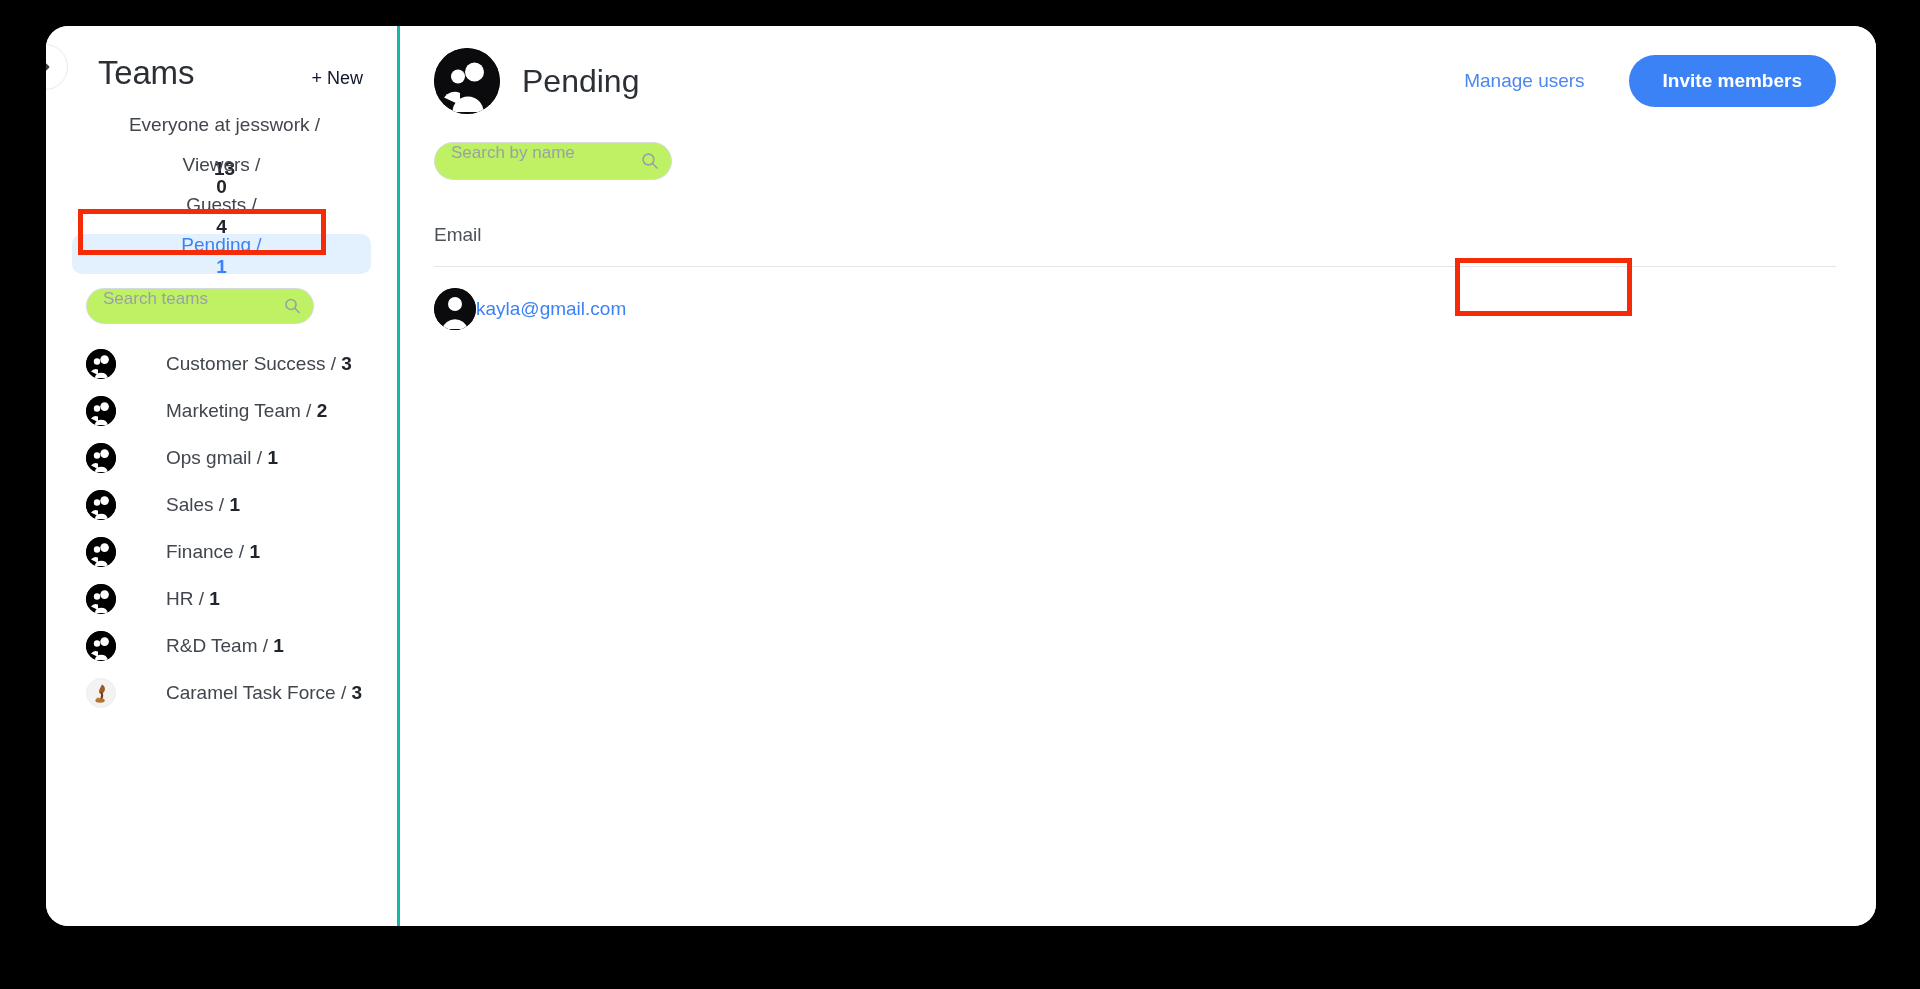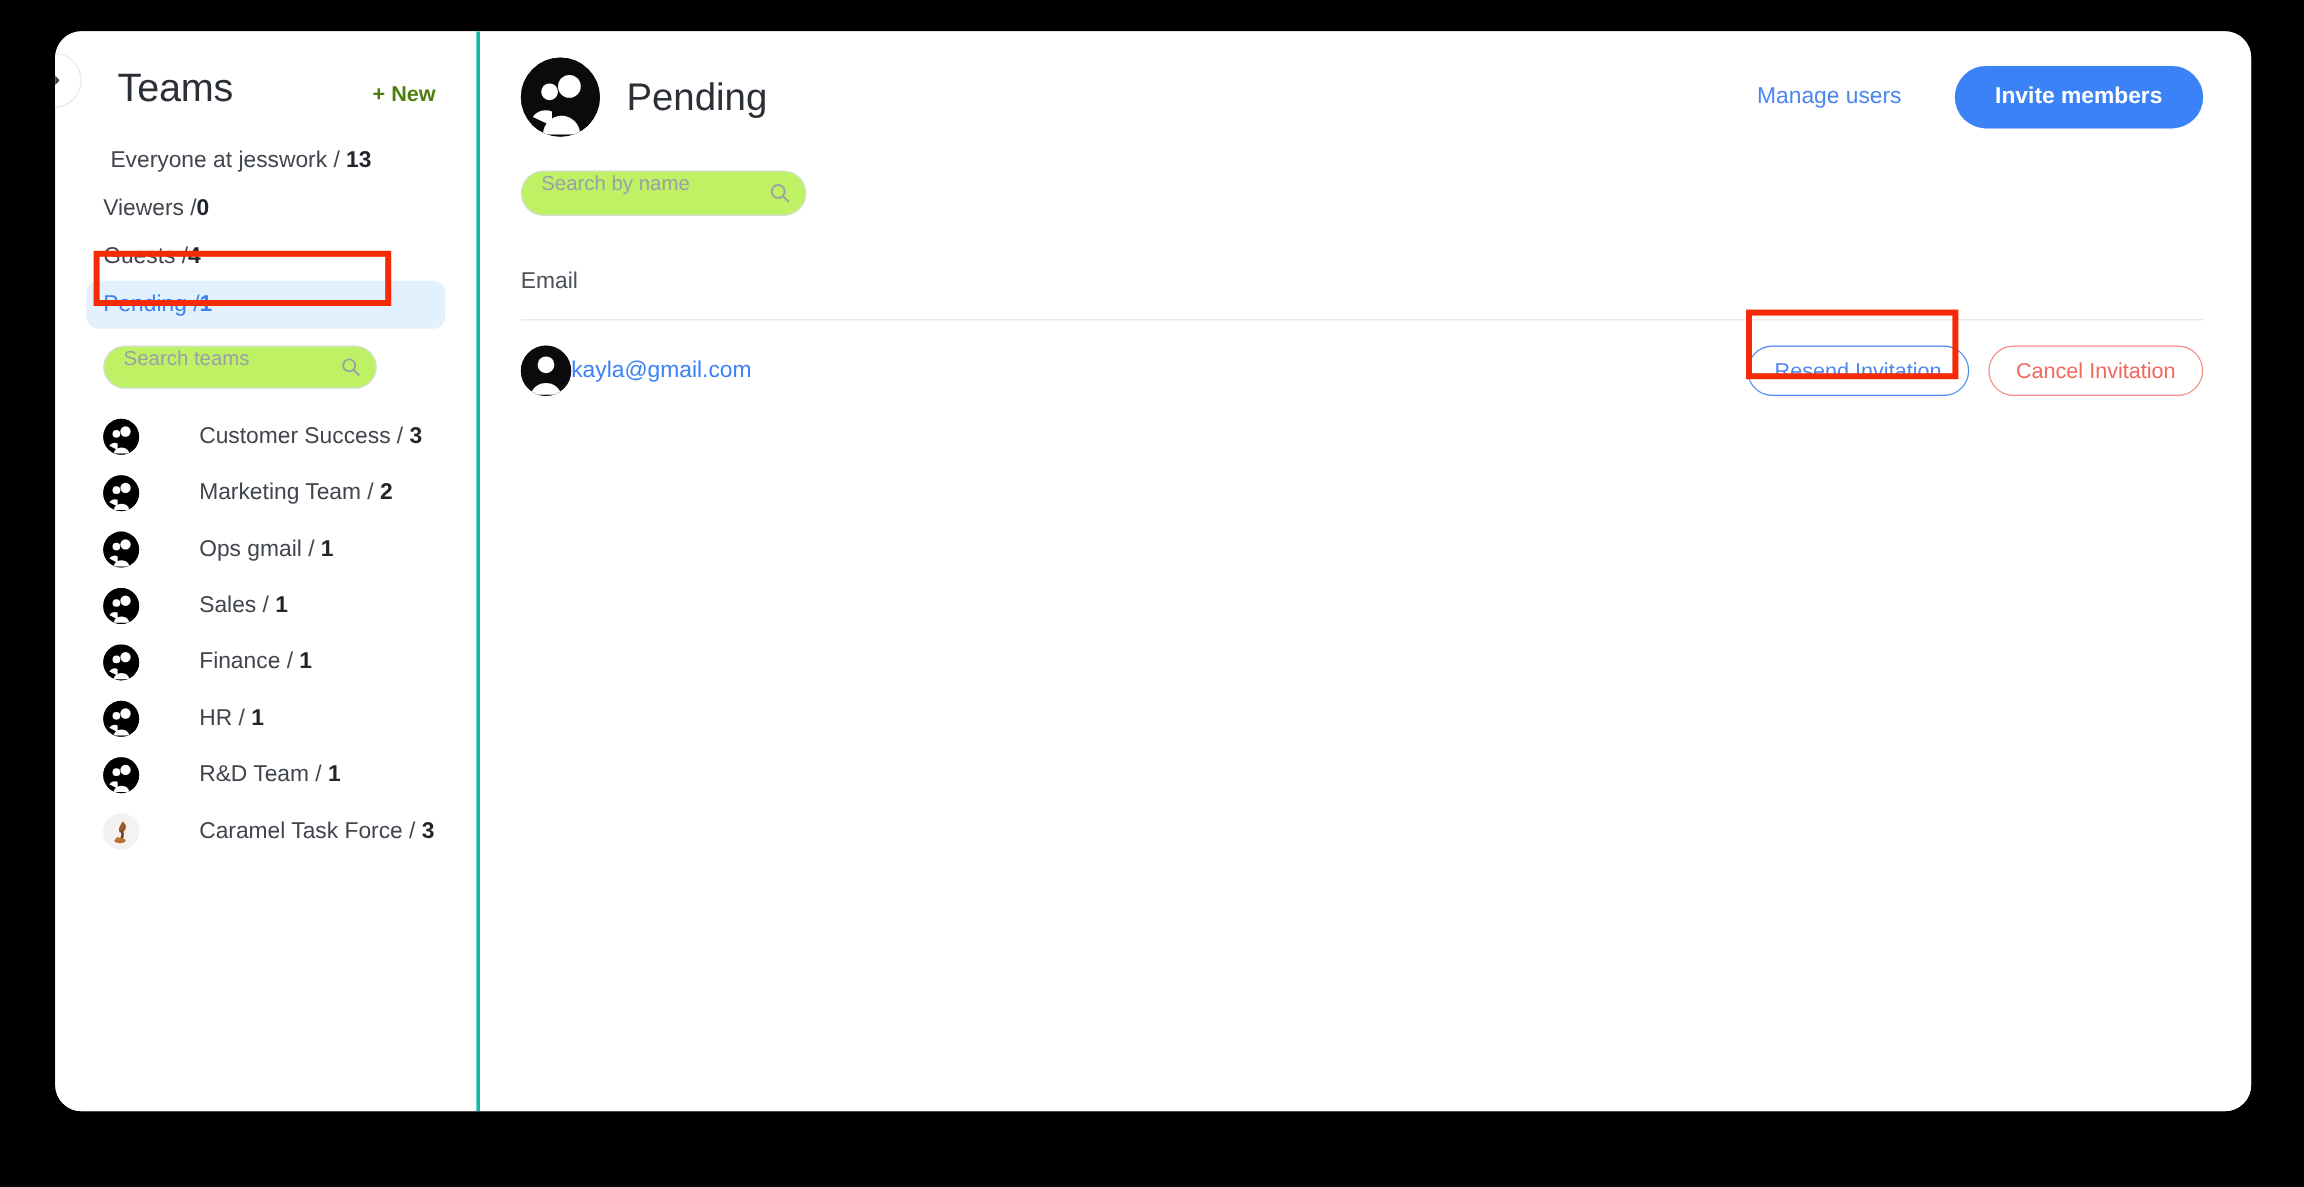--- a/index.html
+++ b/index.html
@@ -74,8 +74,8 @@
   .new-link {
     margin-left: auto;
     font-size: 18px;
-    color: #4d7c0f;
-    font-weight: 700;
+    color: #0f172a;
+    font-weight: 400;
     cursor: pointer;
     white-space: nowrap;
   }

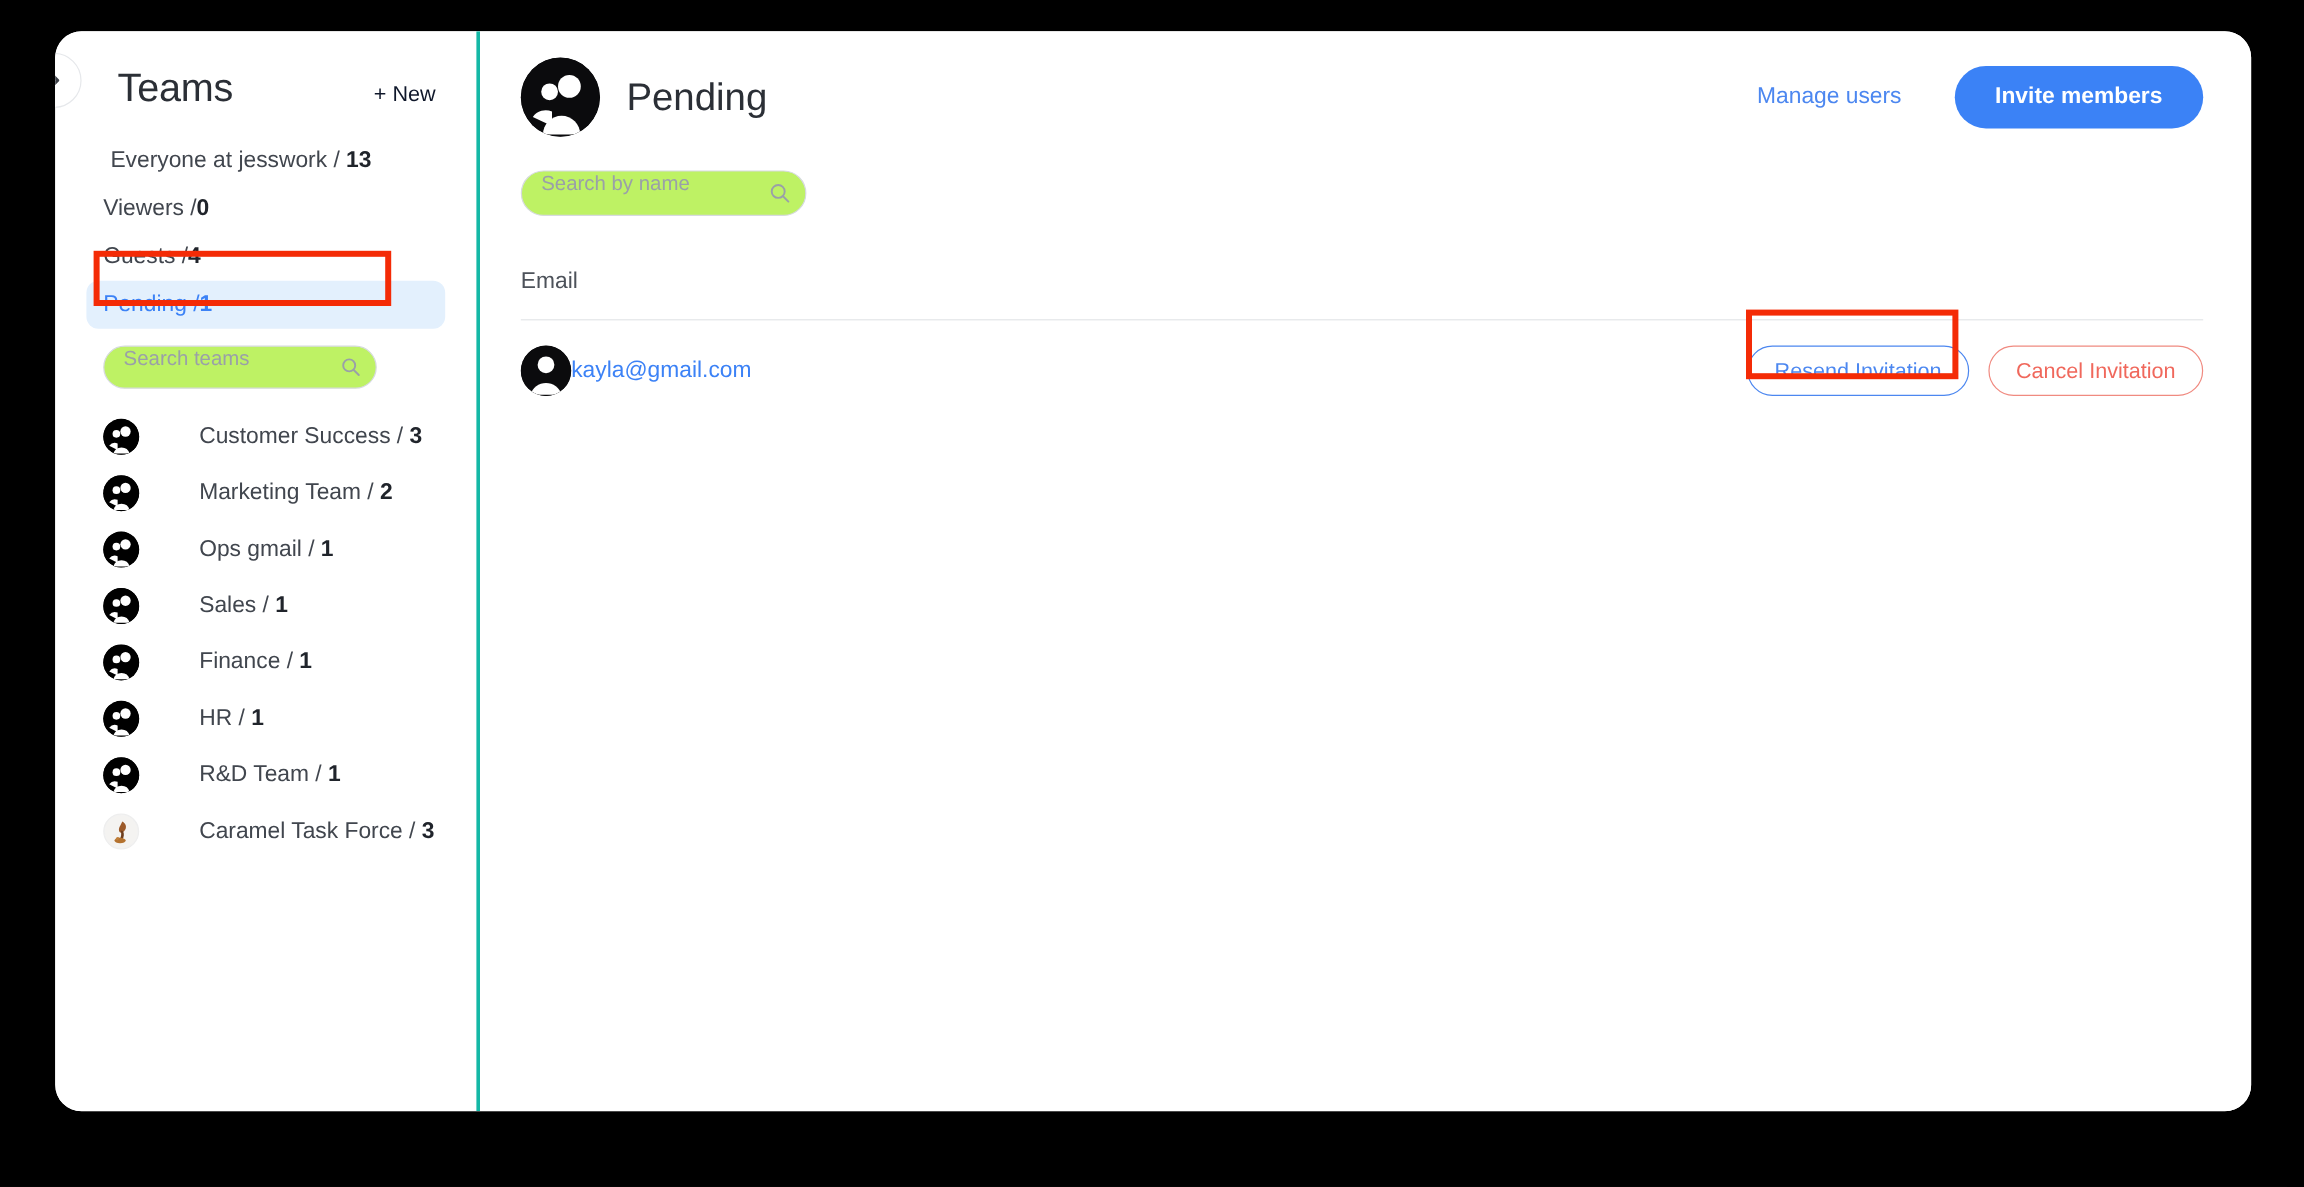--- a/index.html
+++ b/index.html
@@ -94,6 +94,7 @@
     color: #41464e;
     cursor: pointer;
     white-space: nowrap;
+    flex-direction: column;
   }
   .scope-item .cnt {
     font-weight: 700;

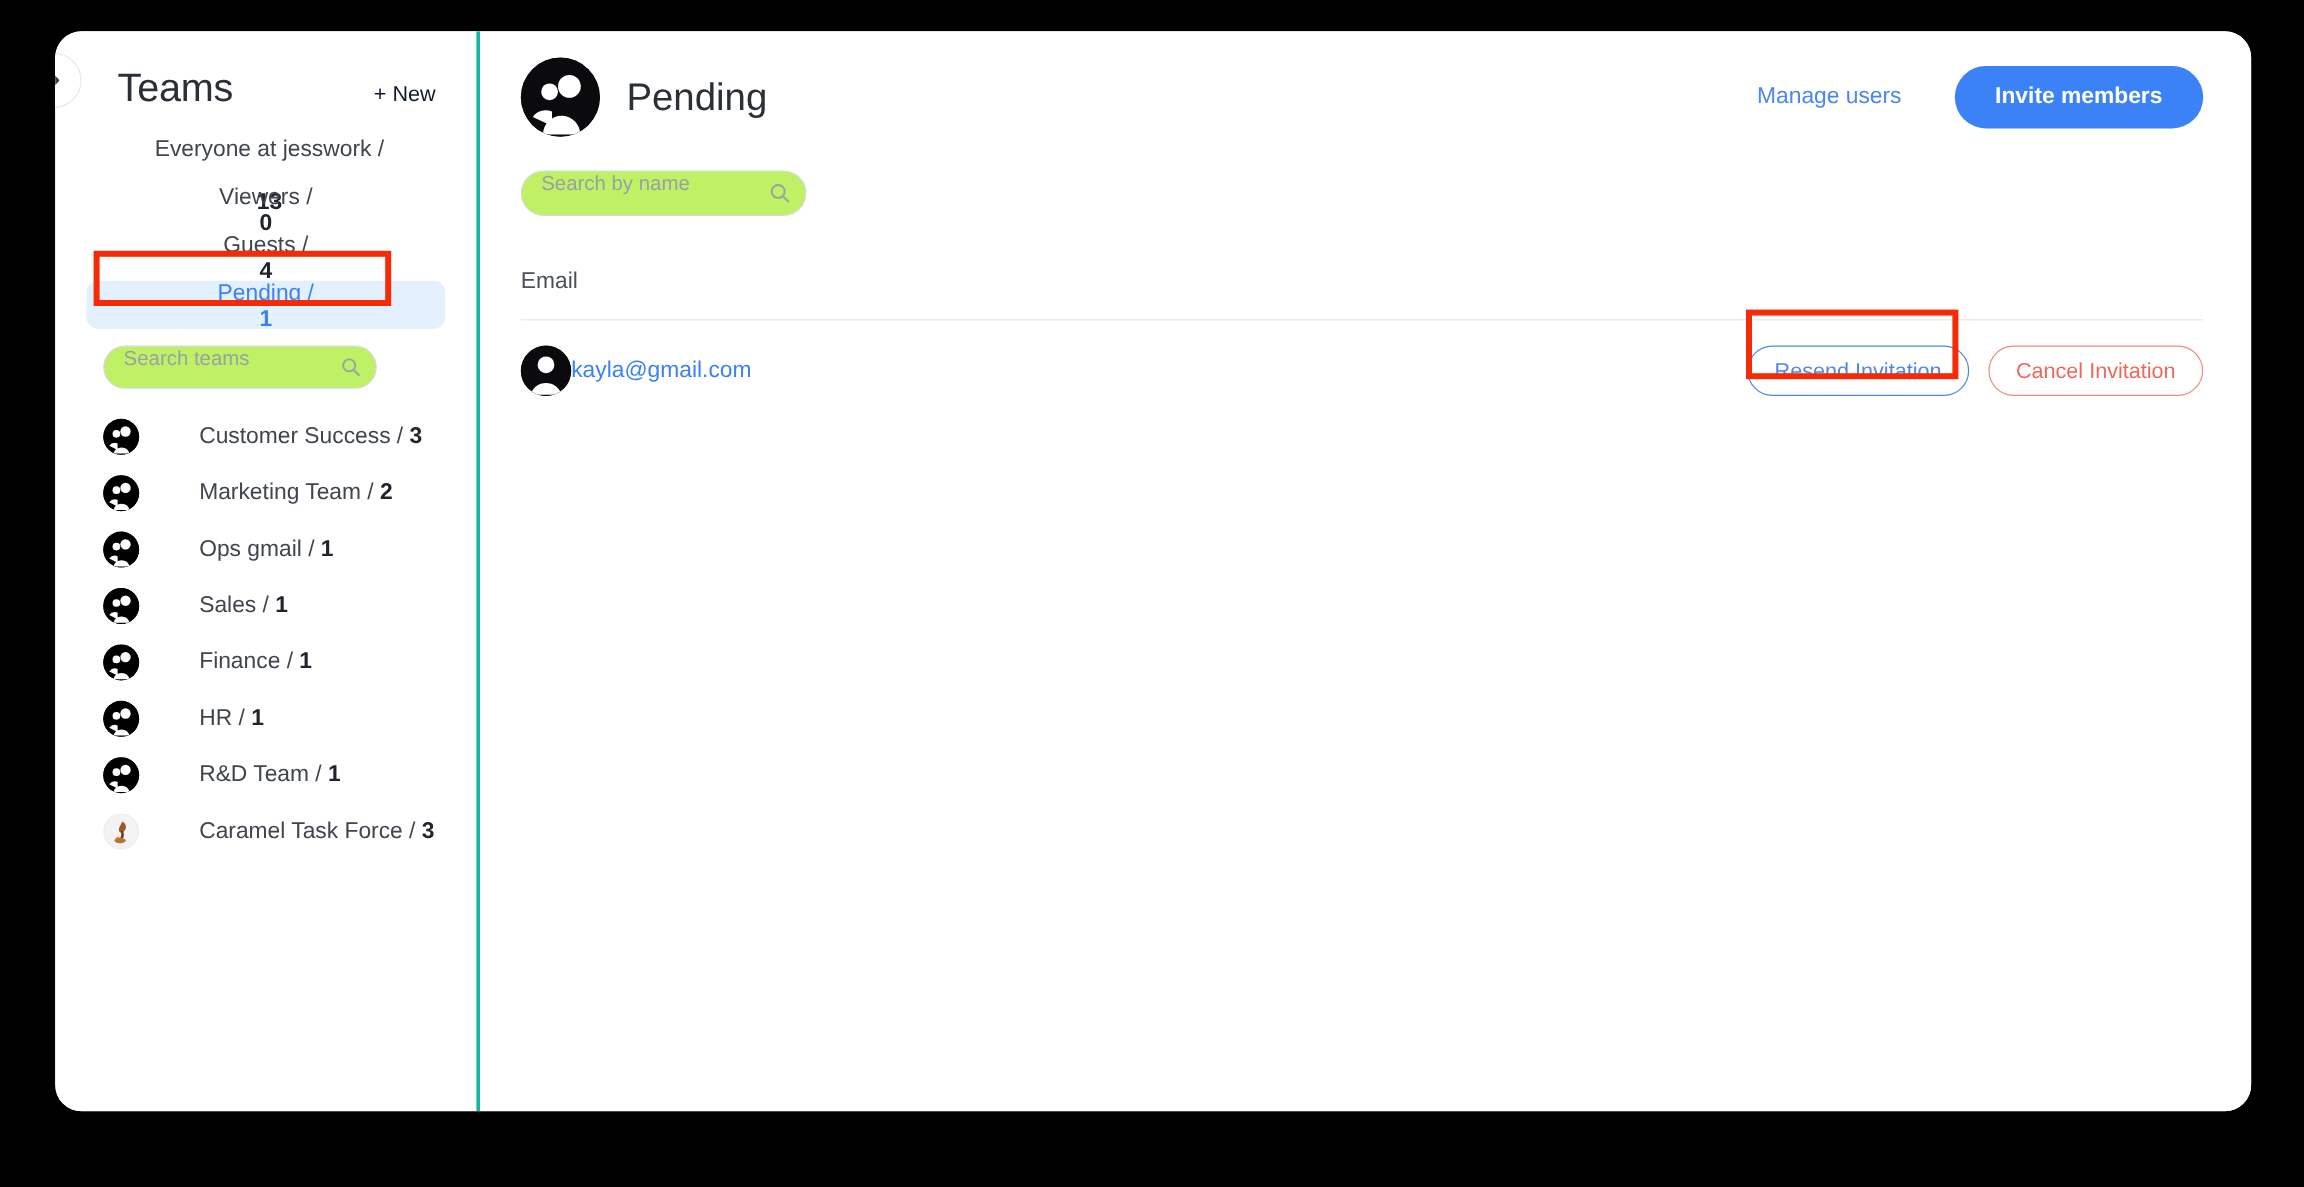--- a/index.html
+++ b/index.html
@@ -533,10 +533,6 @@
         </span>
         <div class="member-email">kayla@gmail.com</div>
 
-        <div class="row-actions">
-          <button class="outline-btn blue">Resend Invitation</button>
-          <button class="outline-btn red">Cancel Invitation</button>
-        </div>
       </div>
 
     </section>

